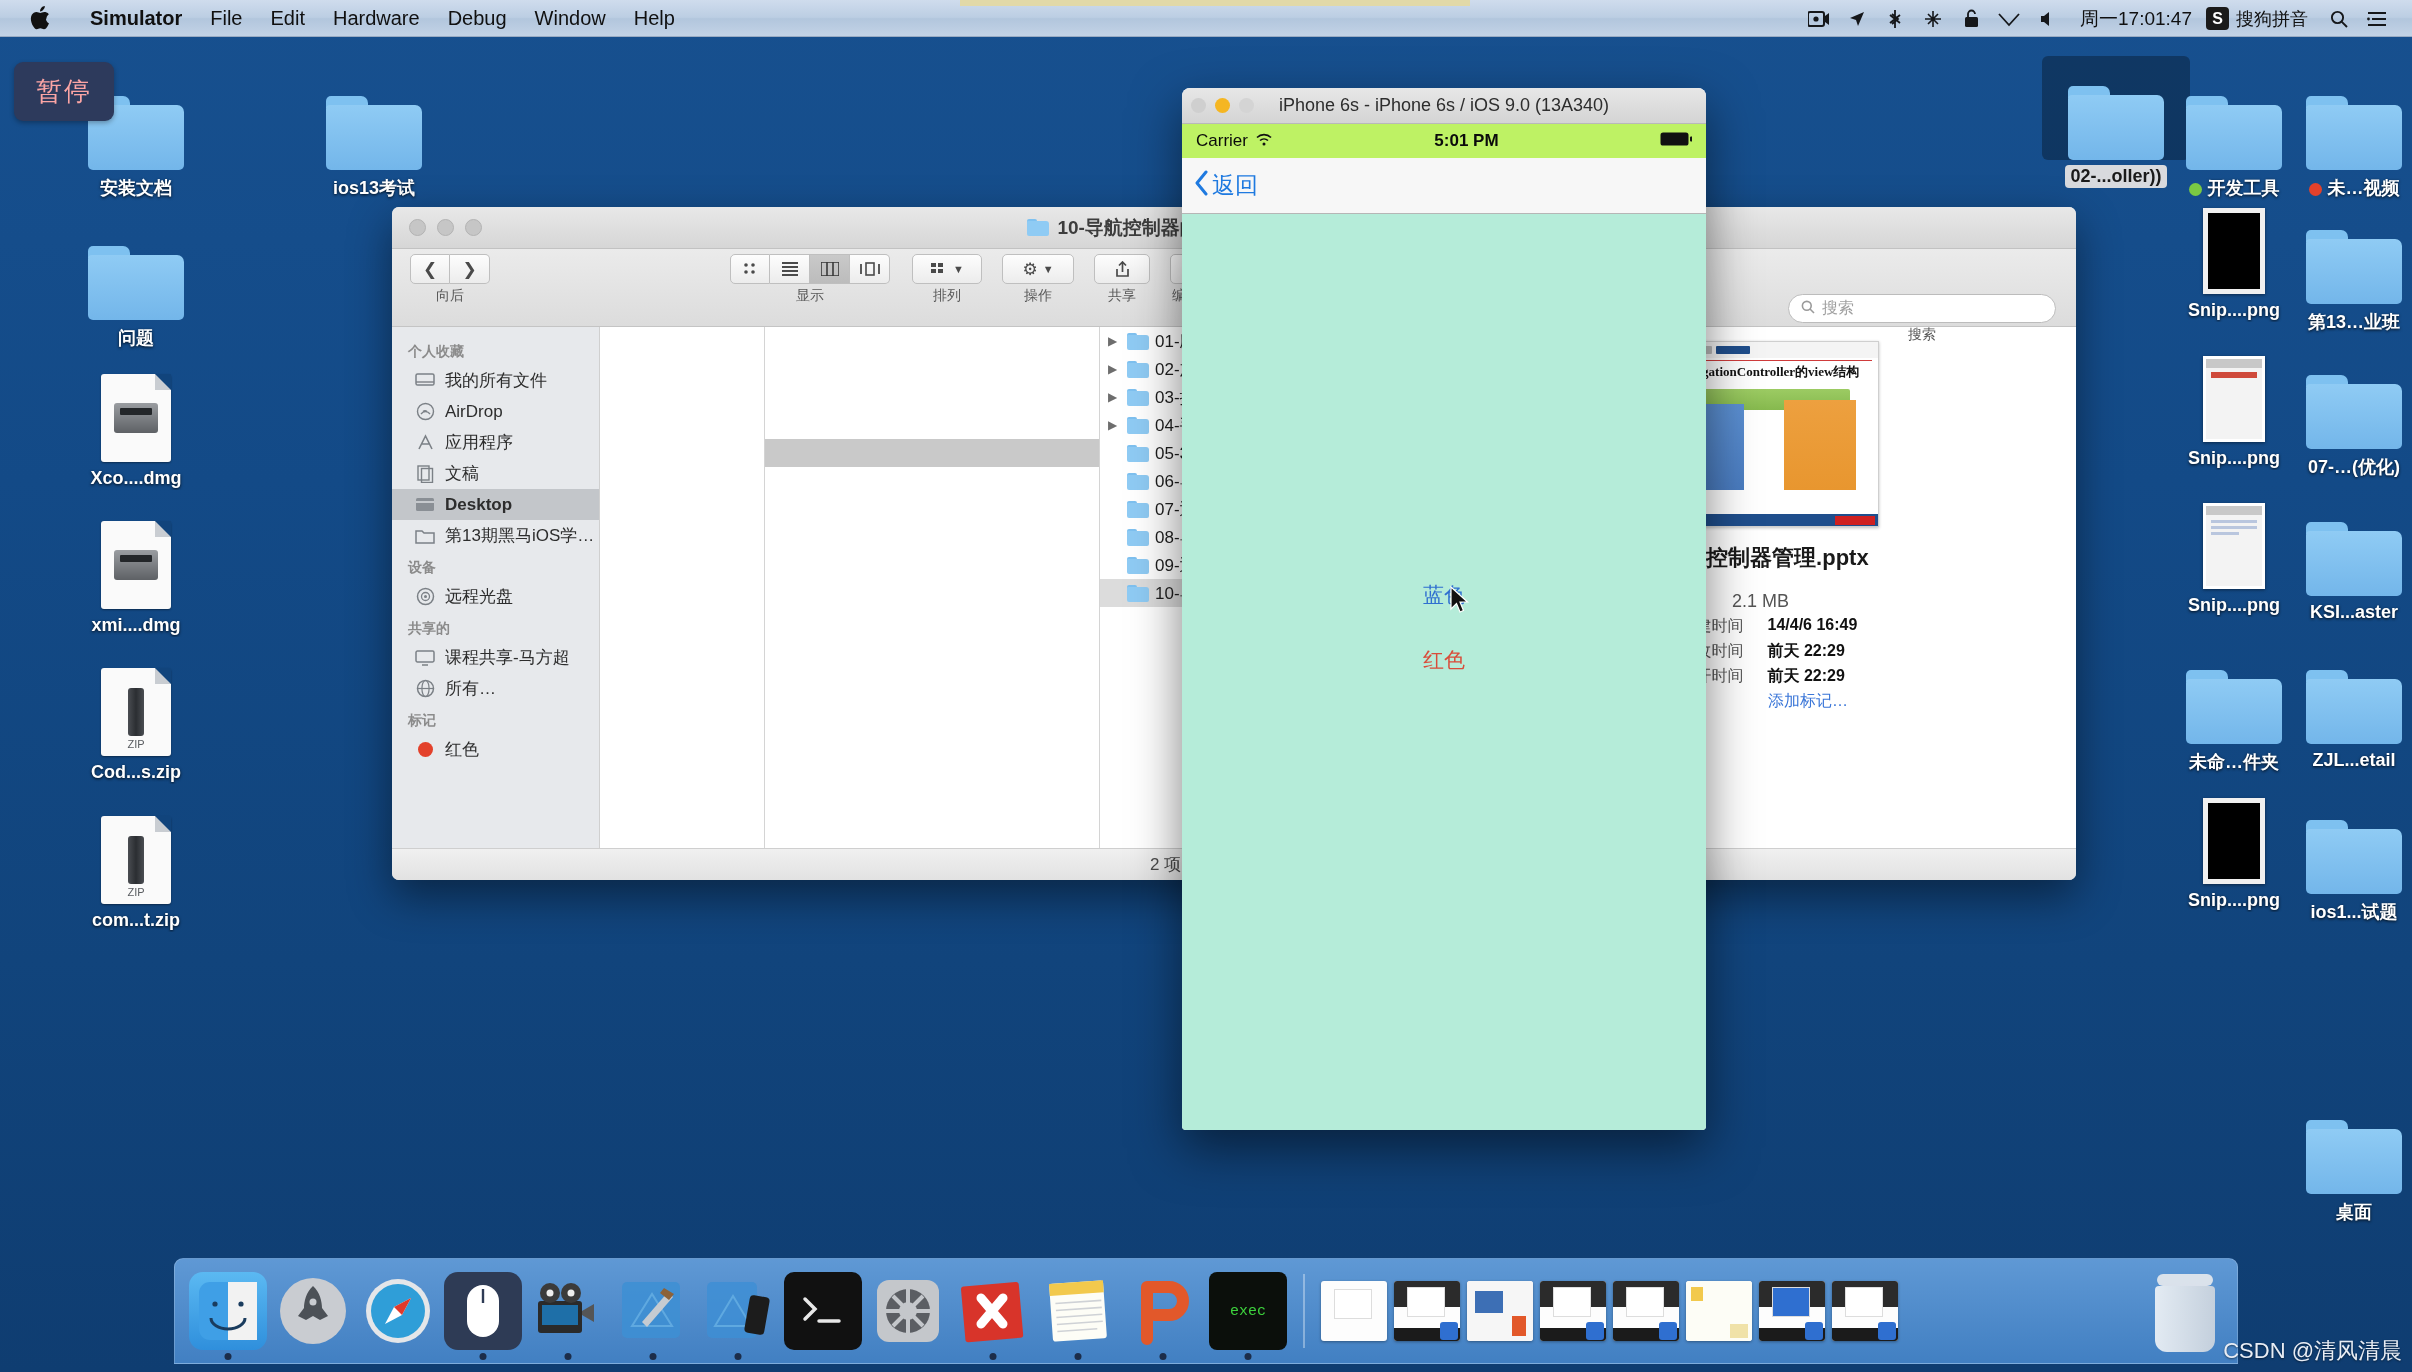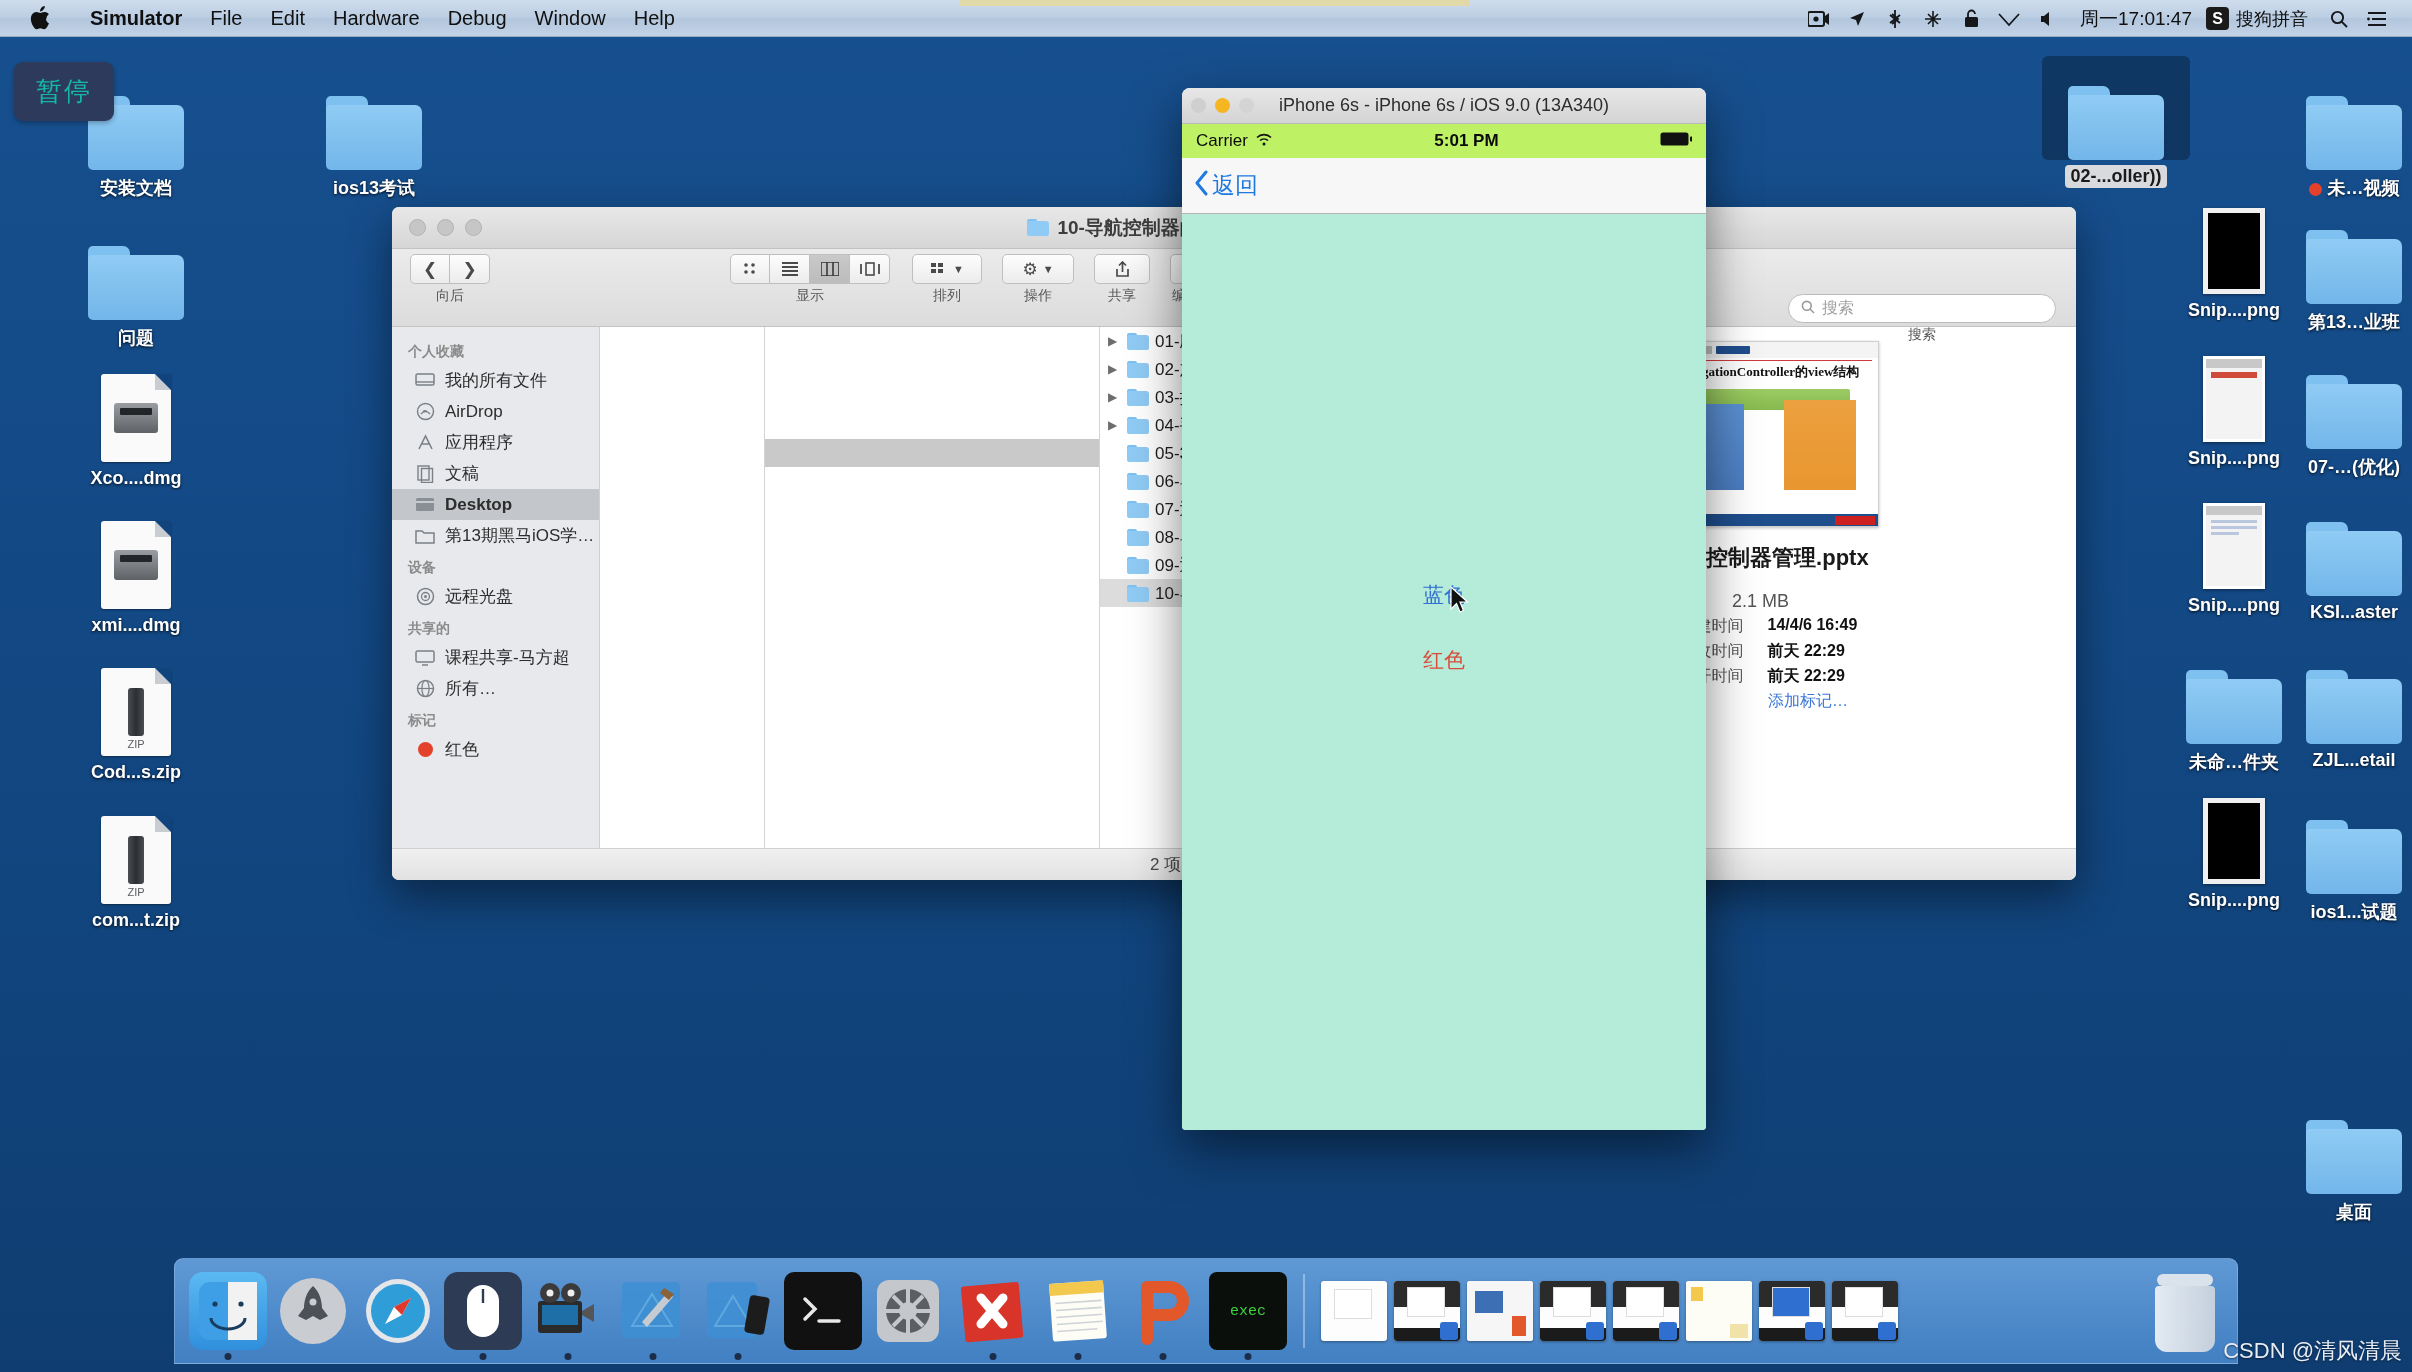--- a/index.html
+++ b/index.html
@@ -39,7 +39,7 @@
   
   #pause-badge {
     position: absolute; left: 14px; top: 62px;
-    background: #2d3a5c; color: #14b8a6;
+    background: #2d3a5c; color: #fca5a5;
     padding: 12px 22px; border-radius: 9px;
     font-size: 26px; letter-spacing: 2px; z-index: 60;
     box-shadow: 0 2px 5px rgba(0,0,0,.3);

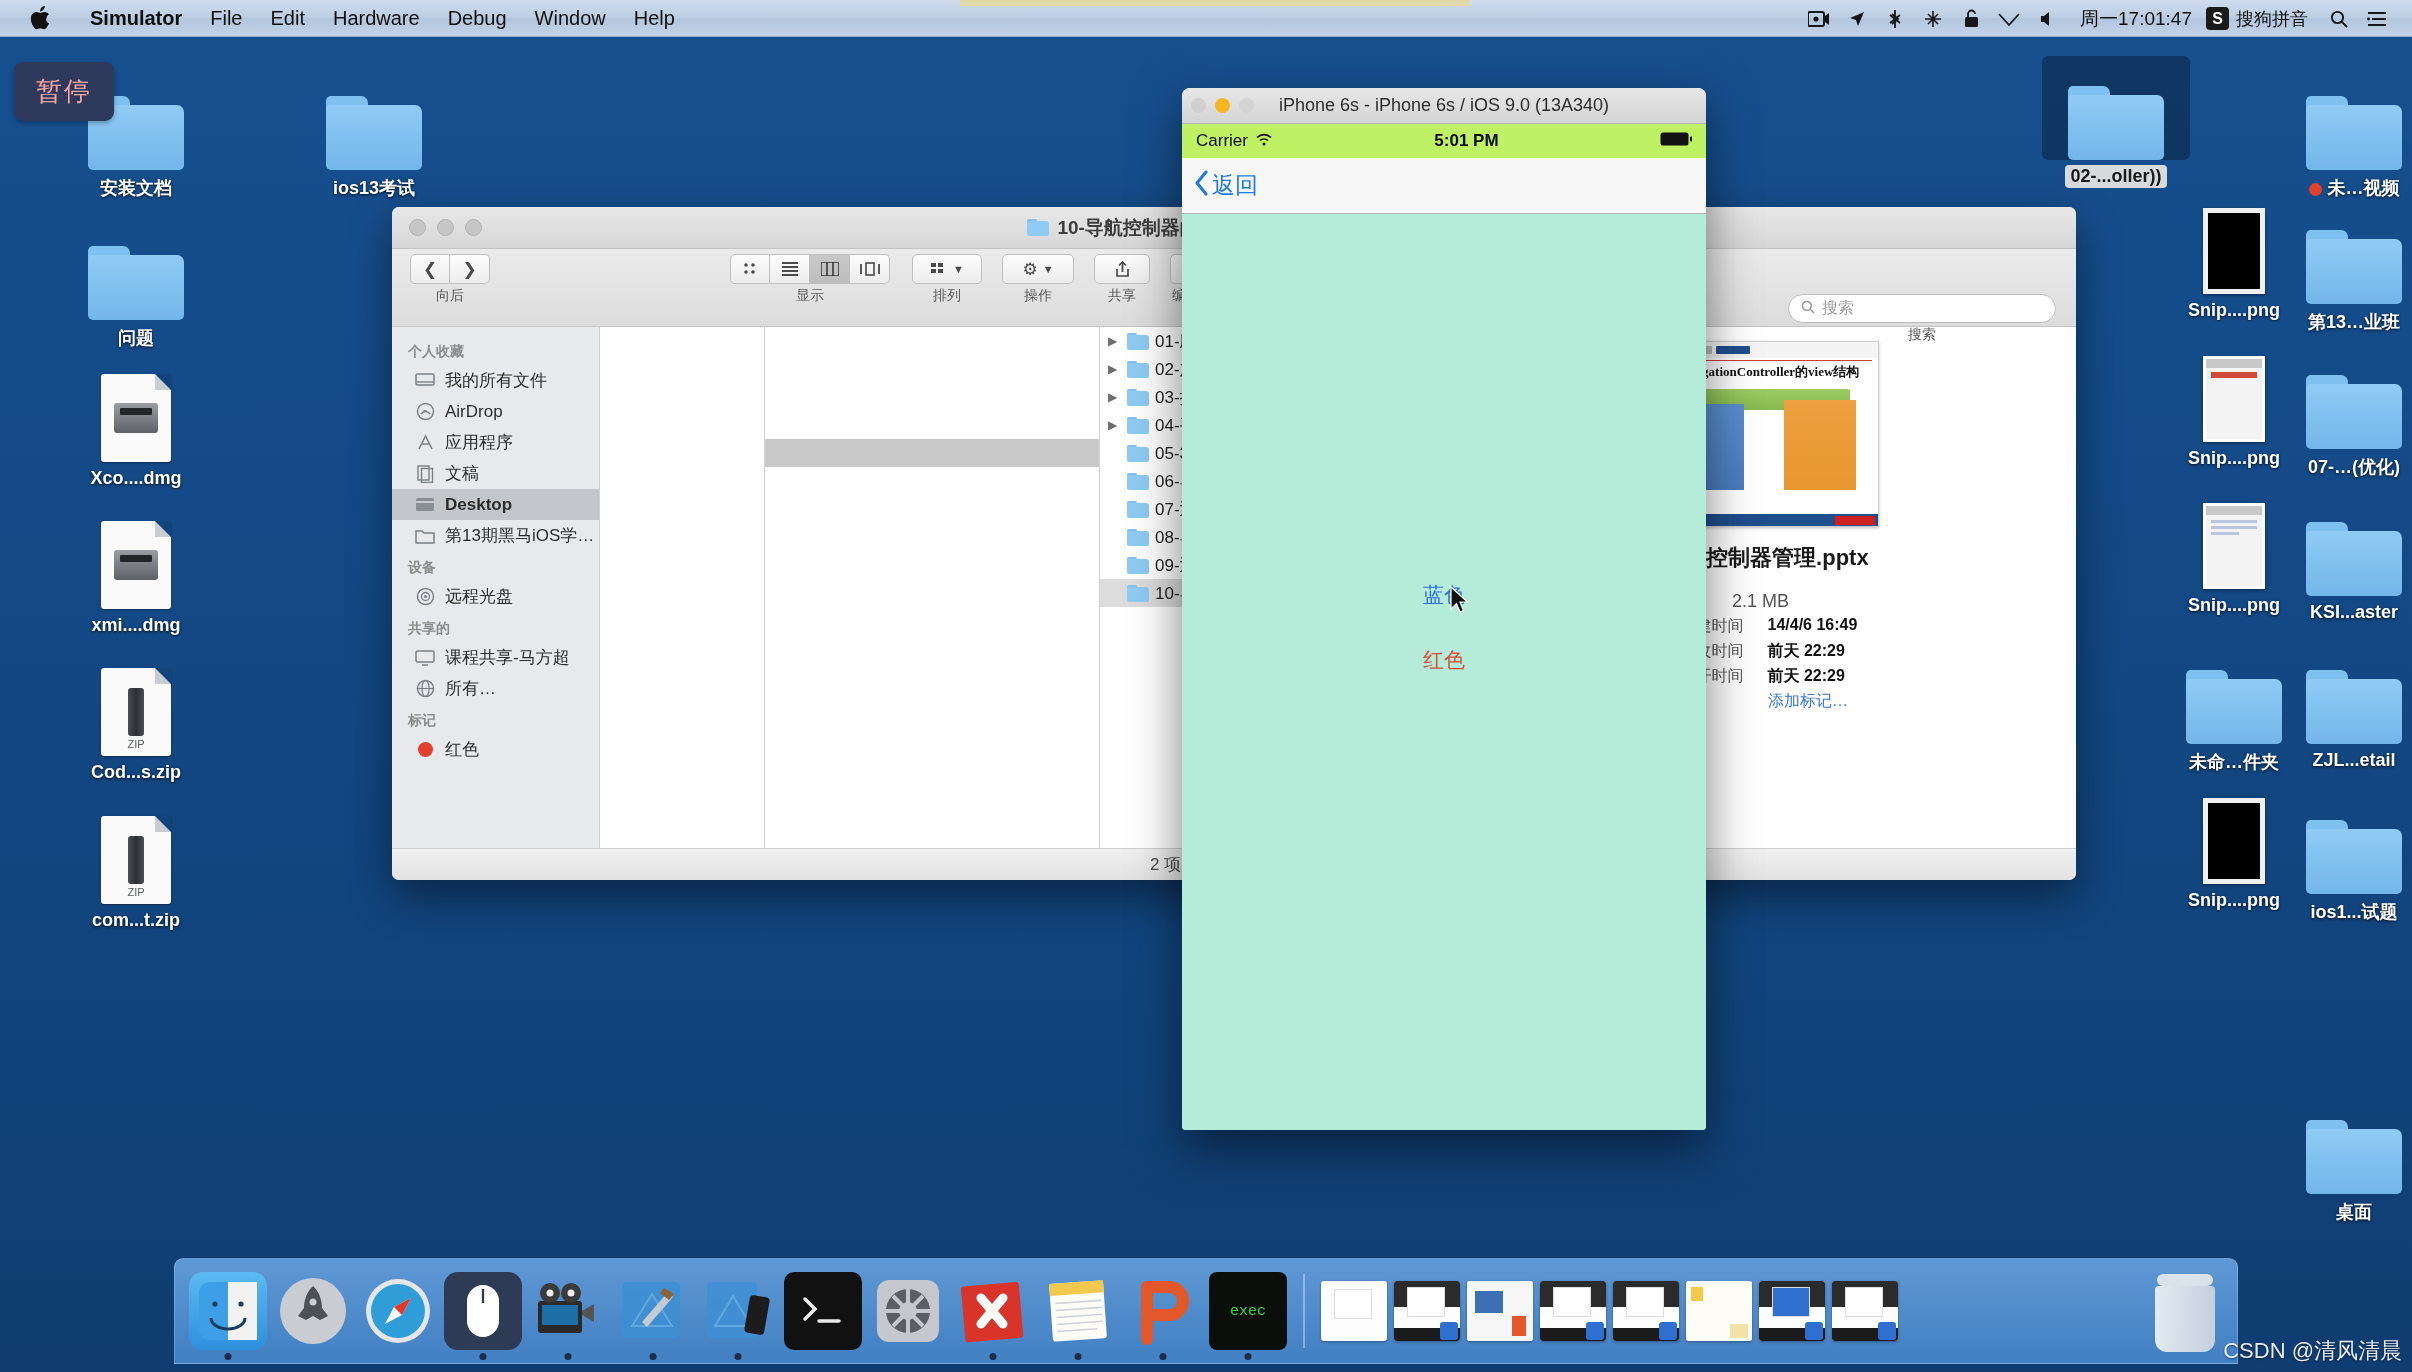--- a/index.html
+++ b/index.html
@@ -384,6 +384,12 @@
       </div>
     <span class="lbl">02-...oller))</span>
   </div>
+  <div class="dicon" style="left:2160px; top:66px;">
+    <div class="glyph">
+        <div class="folder"></div>
+      </div>
+    <span class="lbl"><span class="dot" style="background:#7ac943"></span><span>开发工具</span></span>
+  </div>
   <div class="dicon" style="left:2280px; top:66px;">
     <div class="glyph">
         <div class="folder"></div>

